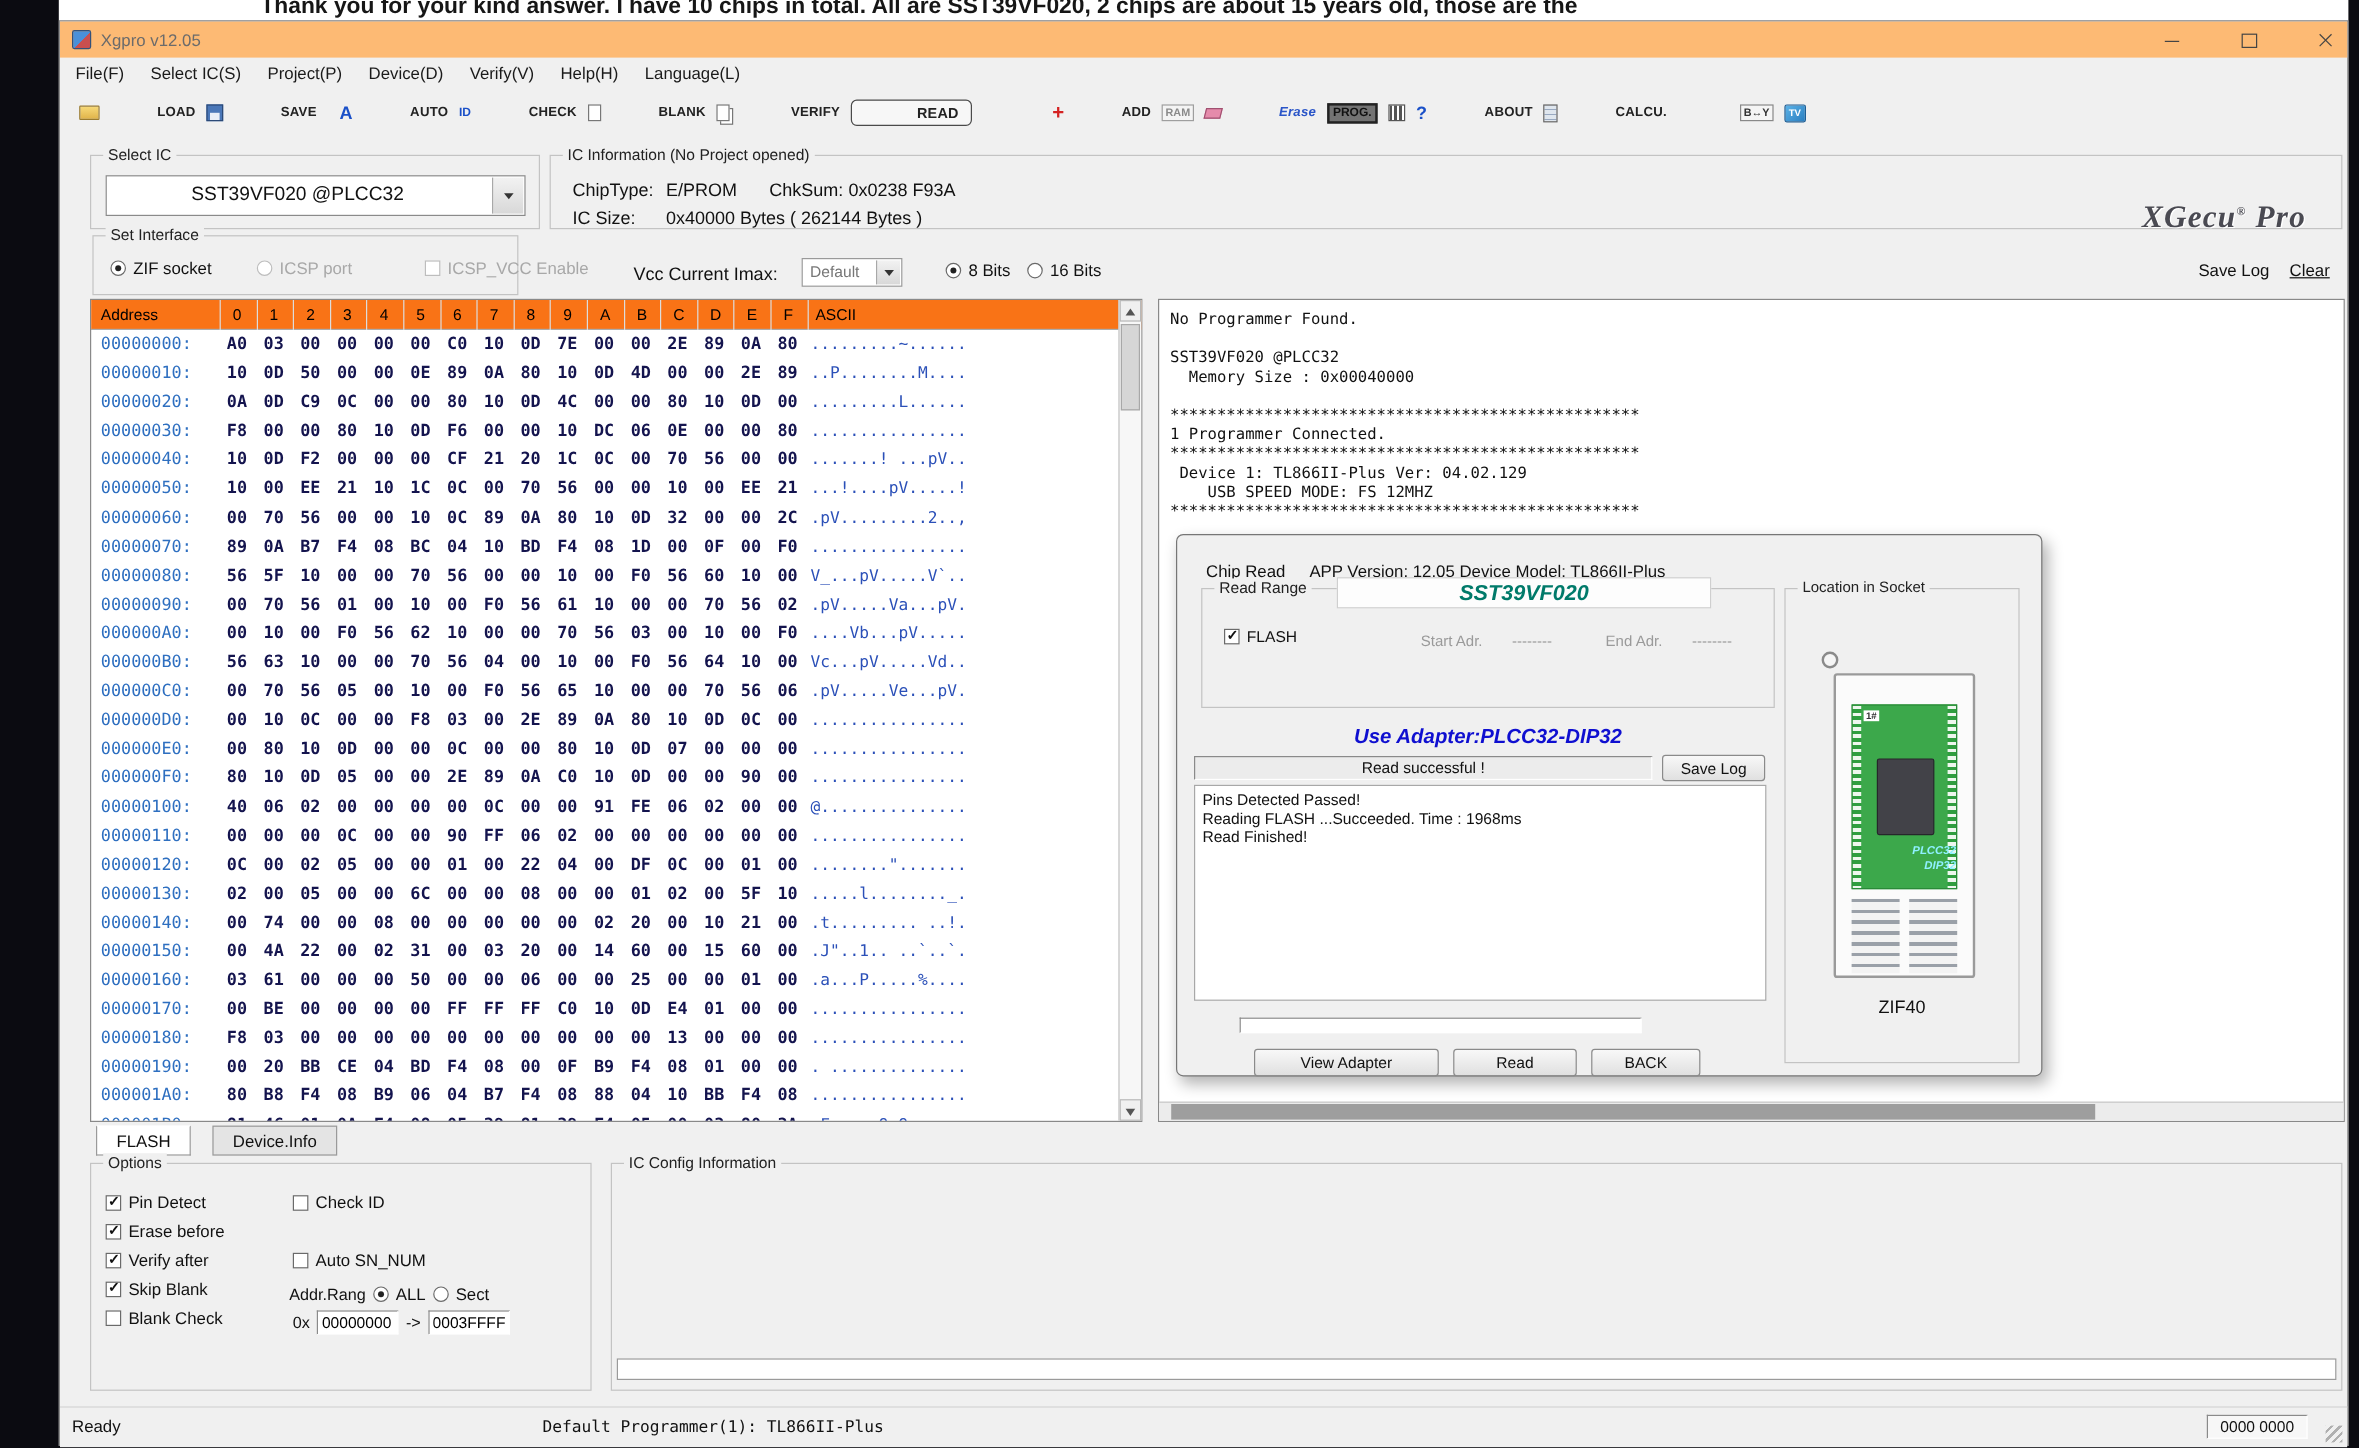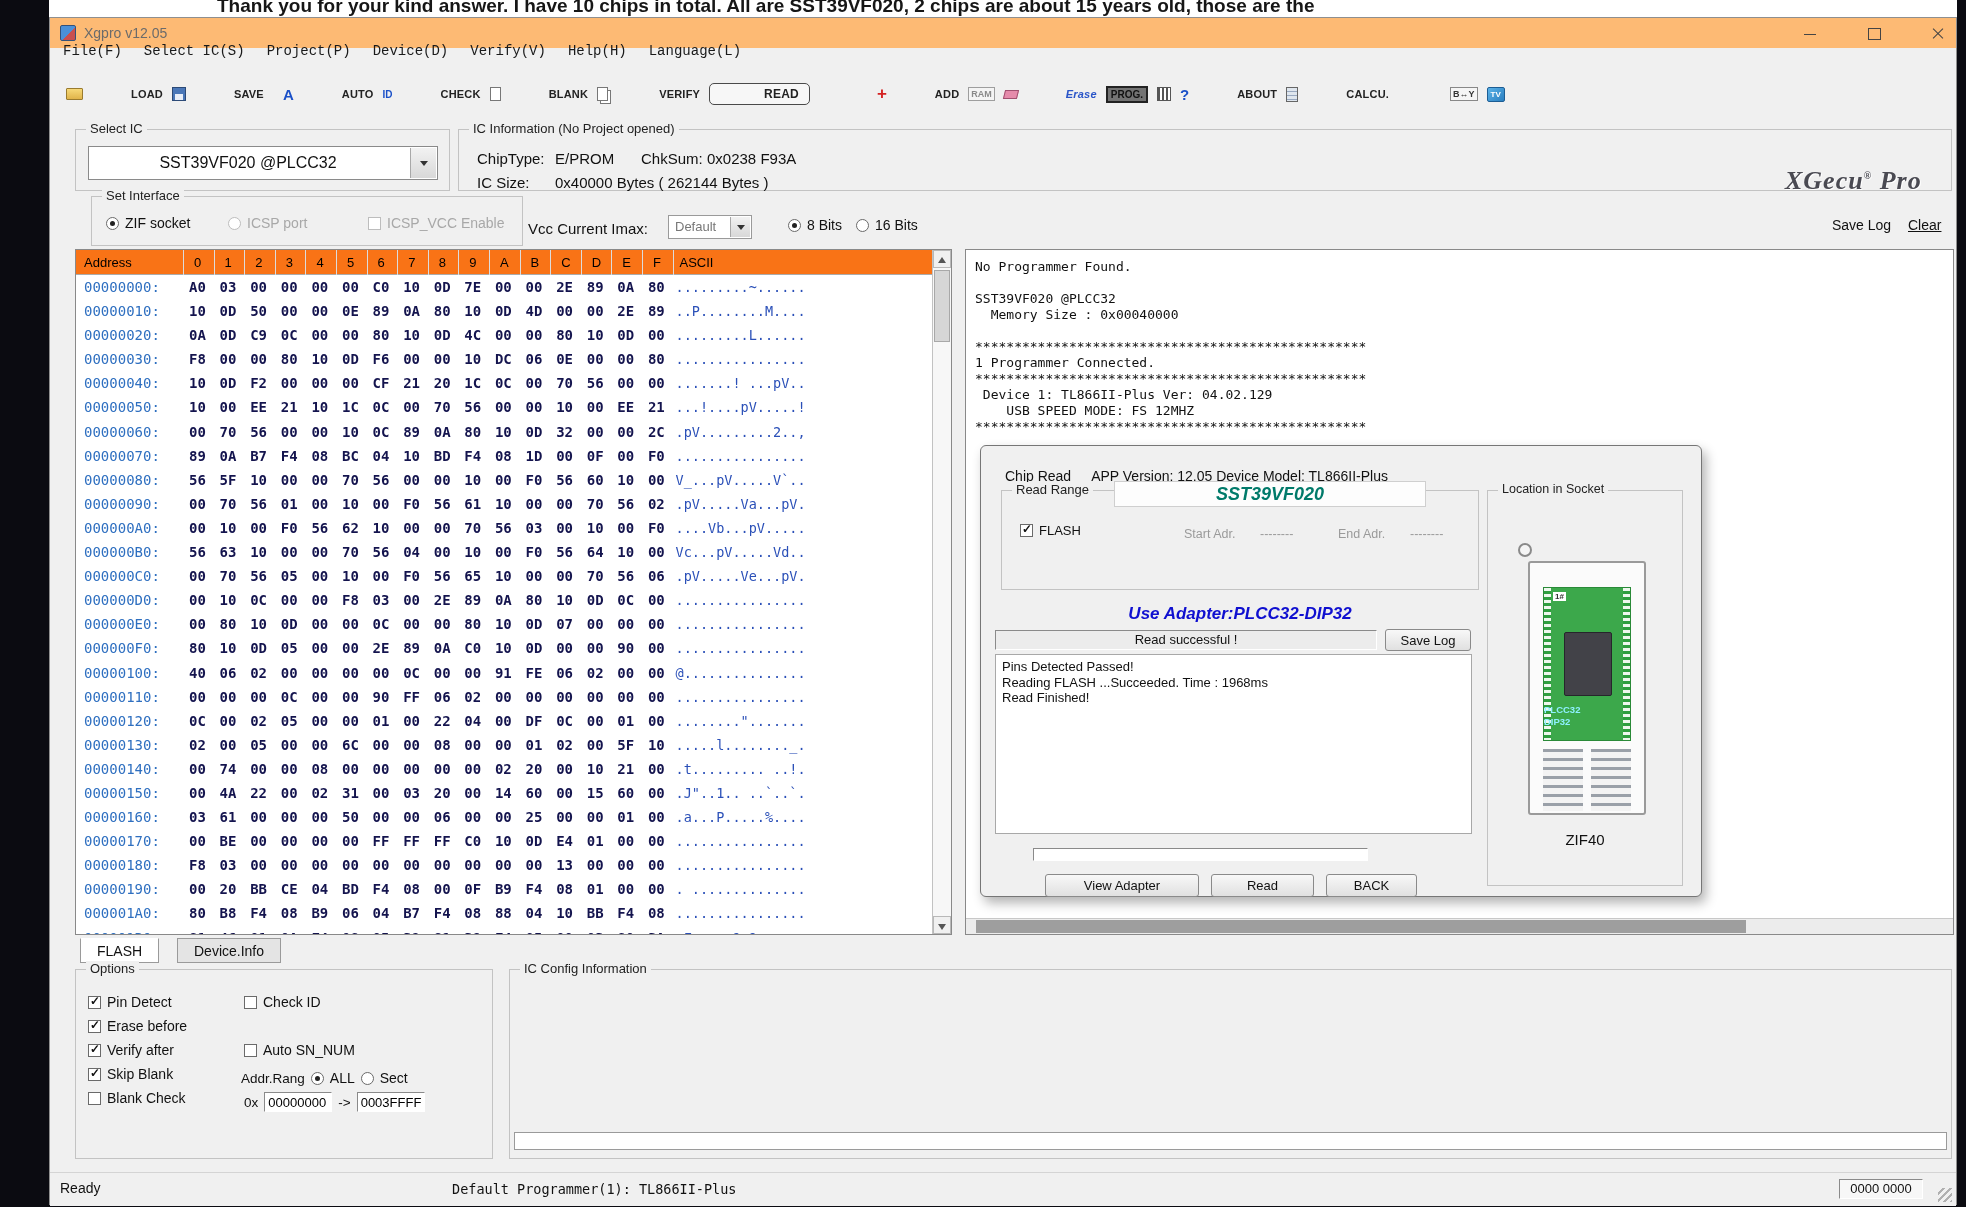--- a/index.html
+++ b/index.html
@@ -24,7 +24,7 @@
   .wc-close::before, .wc-close::after { content:''; position:absolute; left:13px; top:15px; width:14px; border-top:1px solid #444; }
   .wc-close::before { transform:rotate(45deg); } .wc-close::after { transform:rotate(-45deg); }
 
-  .menubar { position:absolute; left:2px; top:20px; width:100%; height:26px; display:flex; align-items:flex-start;font-family:Liberation Mono, monospace; }
+  .menubar { position:absolute; left:2px; top:30px; width:100%; height:26px; display:flex; align-items:flex-start; }
   .menu-item { padding:0 11px; font-size:14px; color:#1a1a1a; height:100%; display:flex; align-items:center; }
 
   .toolbar { position:absolute; left:0; top:56px; width:100%; height:40px; display:flex; align-items:center; gap:9px; padding-left:16px; }

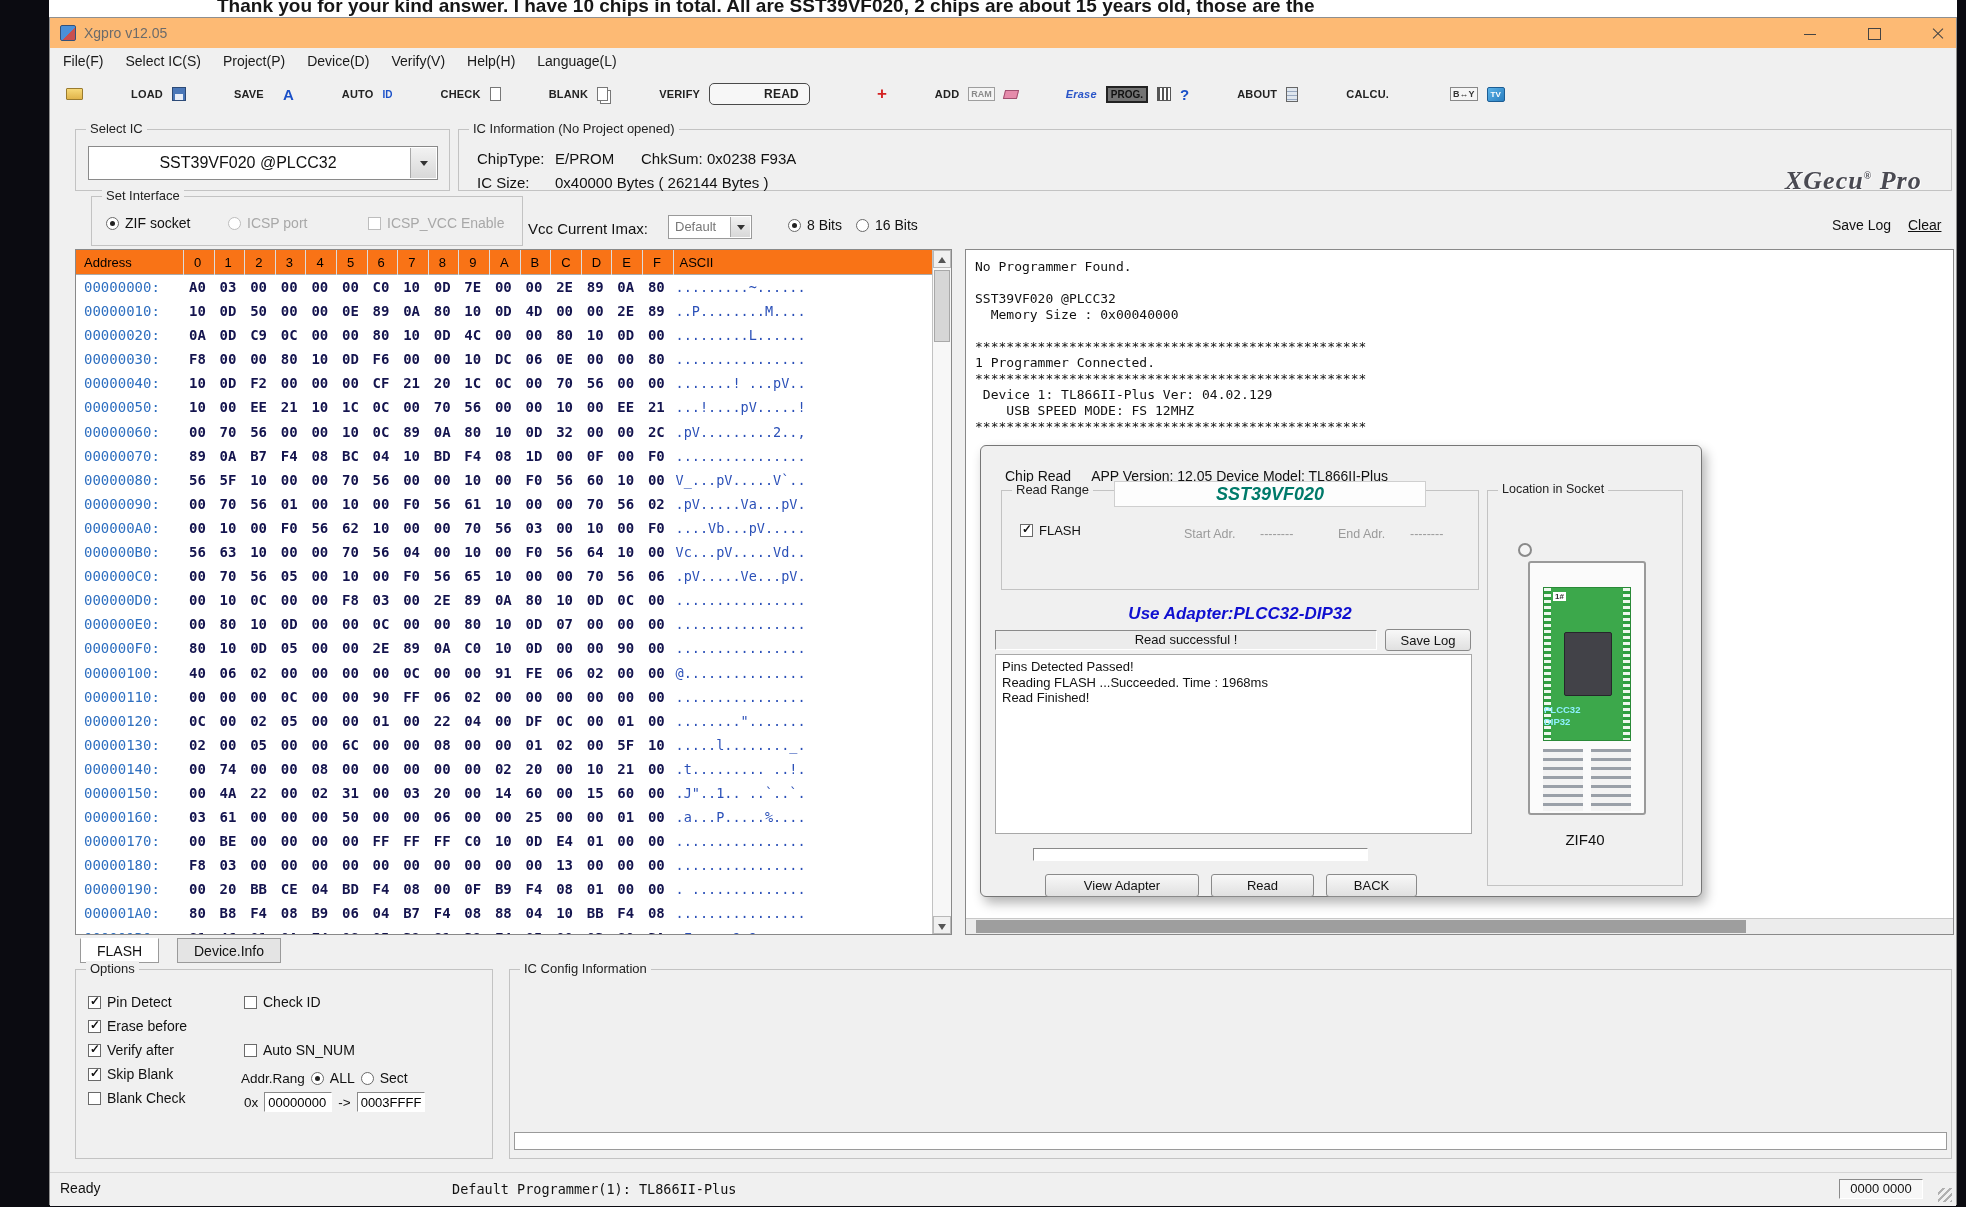--- a/index.html
+++ b/index.html
@@ -70,7 +70,7 @@
   .brand { position:absolute; left:1735px; top:148px; font-family:"Liberation Serif", serif; font-style:italic; font-weight:bold; font-size:26px; color:#4a4a52; text-shadow:1px 1px 0 #fff; letter-spacing:1px; z-index:3; }
   .brand sup { font-size:10px; }
 
-  #grp-interface { left:41px; top:178px; width:432px; height:50px; }
+  #grp-interface { left:27px; top:178px; width:355px; height:50px; }
   .ctl-row { position:absolute; display:flex; align-items:center; gap:6px; white-space:nowrap; }
   .radio { width:13px; height:13px; border-radius:50%; border:1px solid #6a6a6a; background:#fff; position:relative; flex:0 0 auto; }
   .radio.selected::after { content:''; position:absolute; left:3px; top:3px; width:5px; height:5px; border-radius:50%; background:#222; }

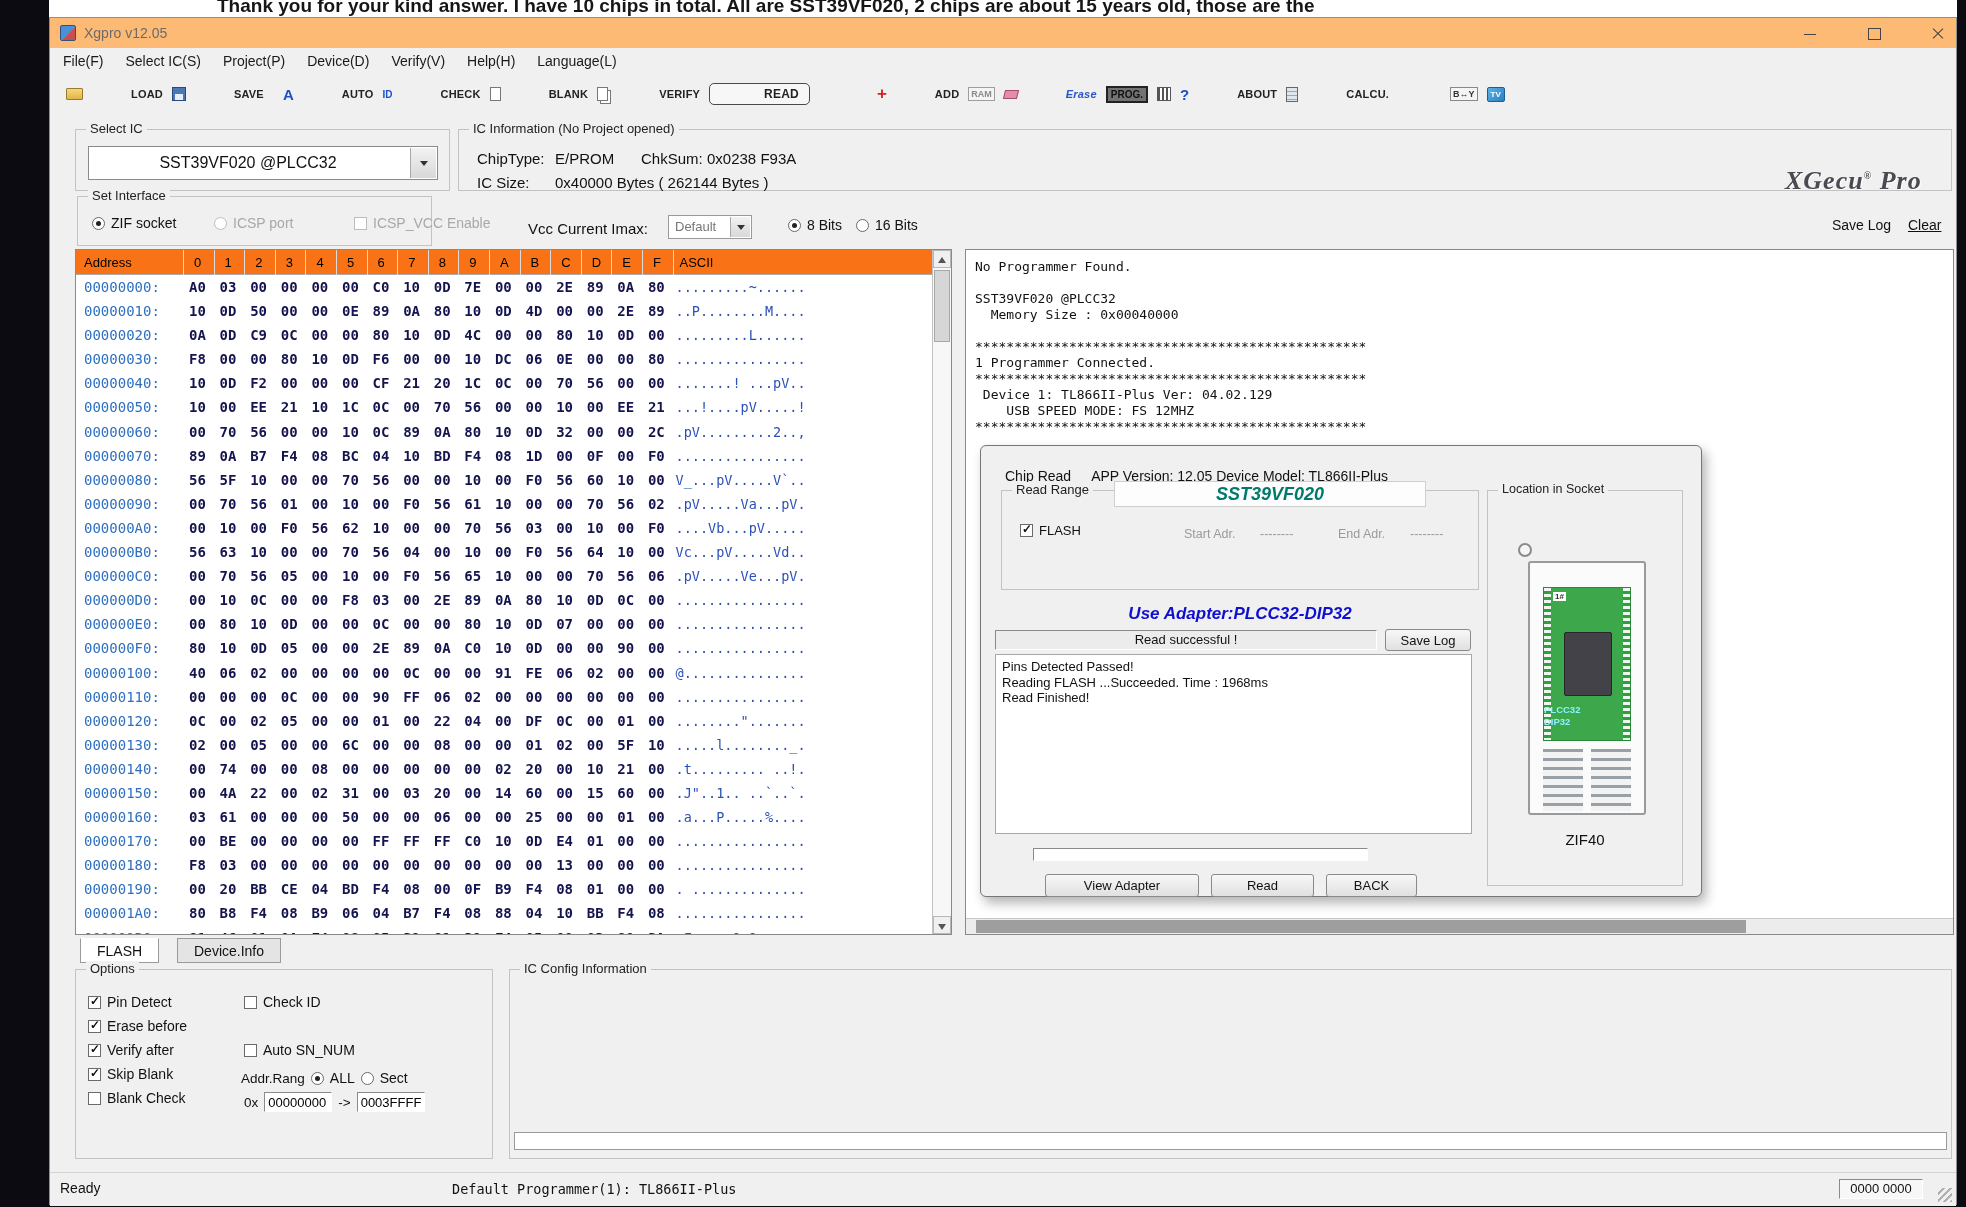--- a/index.html
+++ b/index.html
@@ -144,7 +144,7 @@
   .pcb-pins.pl { left:0; } .pcb-pins.pr { right:0; }
   .pcb-tag { position:absolute; left:9px; top:4px; font-size:8px; font-weight:bold; color:#333; background:#fff; padding:0 2px; }
   .pcb-chip { position:absolute; left:20px; top:44px; width:48px; height:64px; background:#424248; border:1px solid #26262b; border-radius:2px; }
-  .pcb-t1, .pcb-t2 { position:absolute; width:100%; text-align:left; font-size:9.5px; font-weight:bold; color:#8ff0ff; }
+  .pcb-t1, .pcb-t2 { position:absolute; width:100%; text-align:right; font-size:9.5px; font-weight:bold; color:#8ff0ff;font-style:italic; }
   .pcb-t1 { top:116px; } .pcb-t2 { top:128px; }
   .zif-slots { position:absolute; top:186px; width:40px; height:62px; background:repeating-linear-gradient(180deg,#9aa0a8 0 3px,#f3f3f3 3px 9px); }
   .zsl { left:13px; } .zsr { left:61px; }

